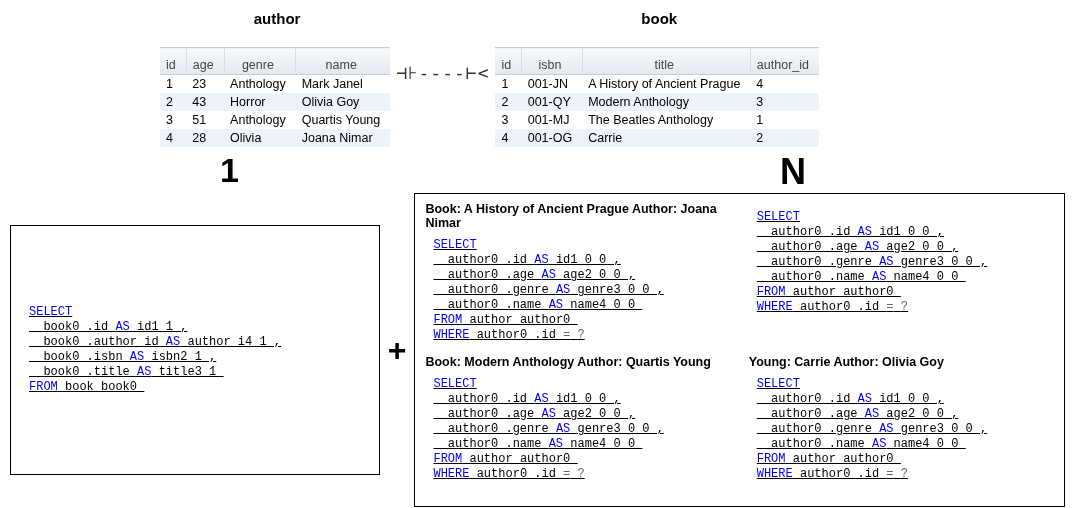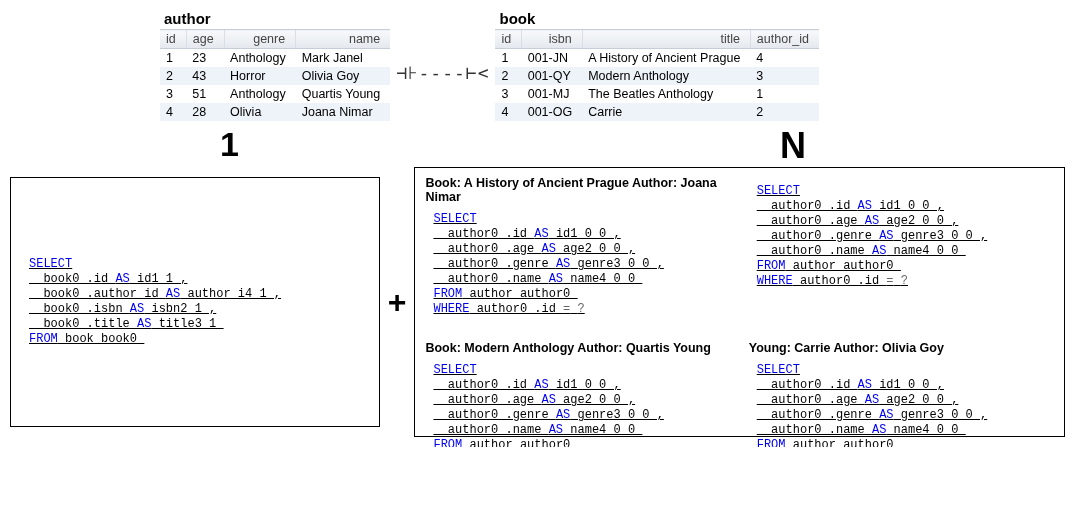--- a/index.html
+++ b/index.html
@@ -22,8 +22,9 @@
   .table-title {
     font-weight: bold;
     font-size: 15px;
-    margin-bottom: 2px;
+    margin-bottom: 20px;
     padding-left: 4px;
+    text-align: center;
   }
   table.data-grid {
     border-collapse: collapse;

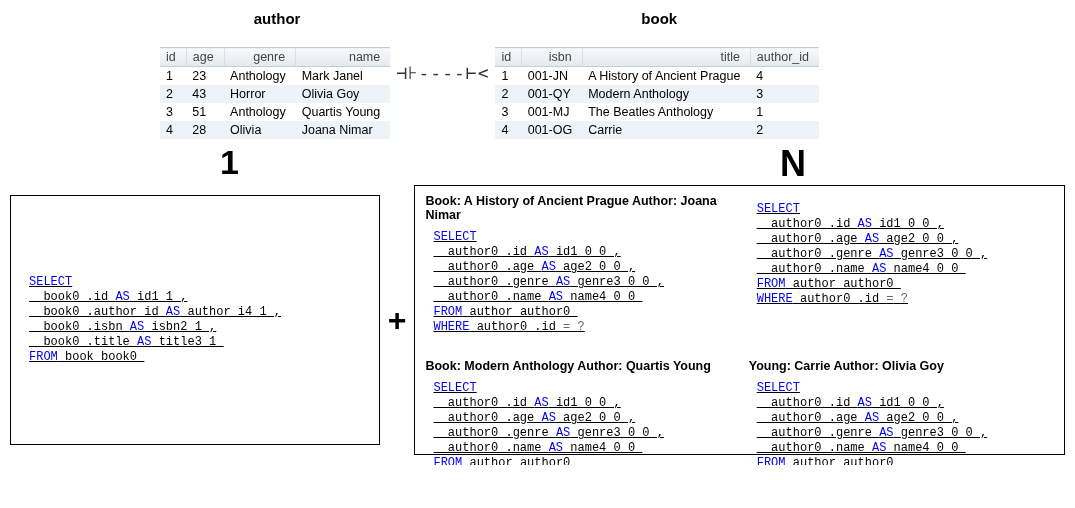--- a/index.html
+++ b/index.html
@@ -31,14 +31,14 @@
     min-width: 230px;
   }
   table.data-grid th {
-    text-align: right;
+    text-align: center;
     font-weight: normal;
     color: #444;
     background: linear-gradient(#f8f9fb, #e4e8ee);
     border-top: 1px solid #c7cdd6;
     border-bottom: 1px solid #c7cdd6;
     border-left: 1px solid #d9dee6;
-    padding: 2px 10px 2px 6px;
+    padding: 10px 10px 2px 6px;
     font-size: 12.5px;
   }
   table.data-grid th:first-child { border-left: none; }

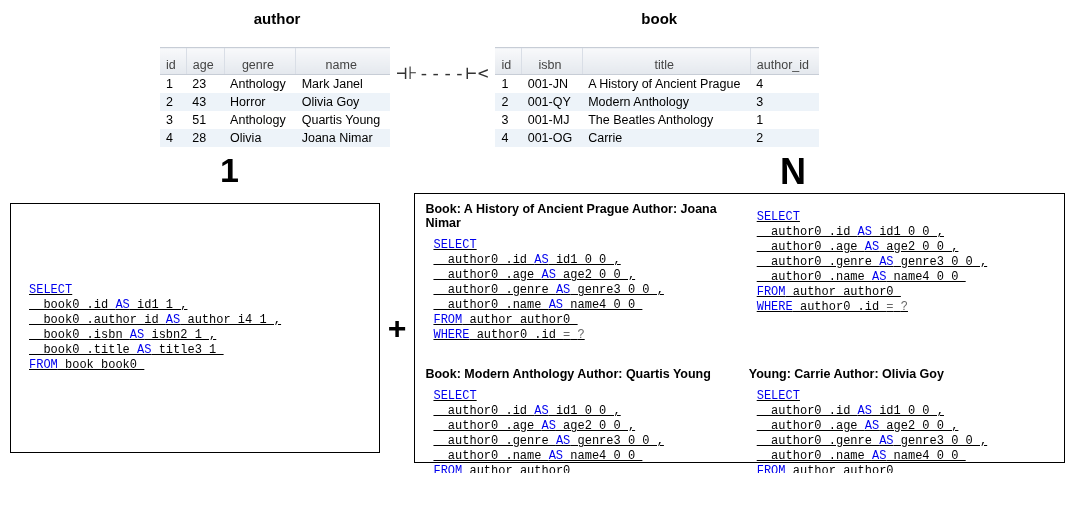--- a/index.html
+++ b/index.html
@@ -93,11 +93,11 @@
   }
   .sql-box.right {
     width: 660px;
-    height: 270px;
+    height: 314px;
     display: grid;
     grid-template-columns: 1fr 1fr;
     grid-template-rows: 1fr 1fr;
-    gap: 16px 18px;
+    gap: 4px 18px;
   }
   .plus {
     font-size: 32px;

